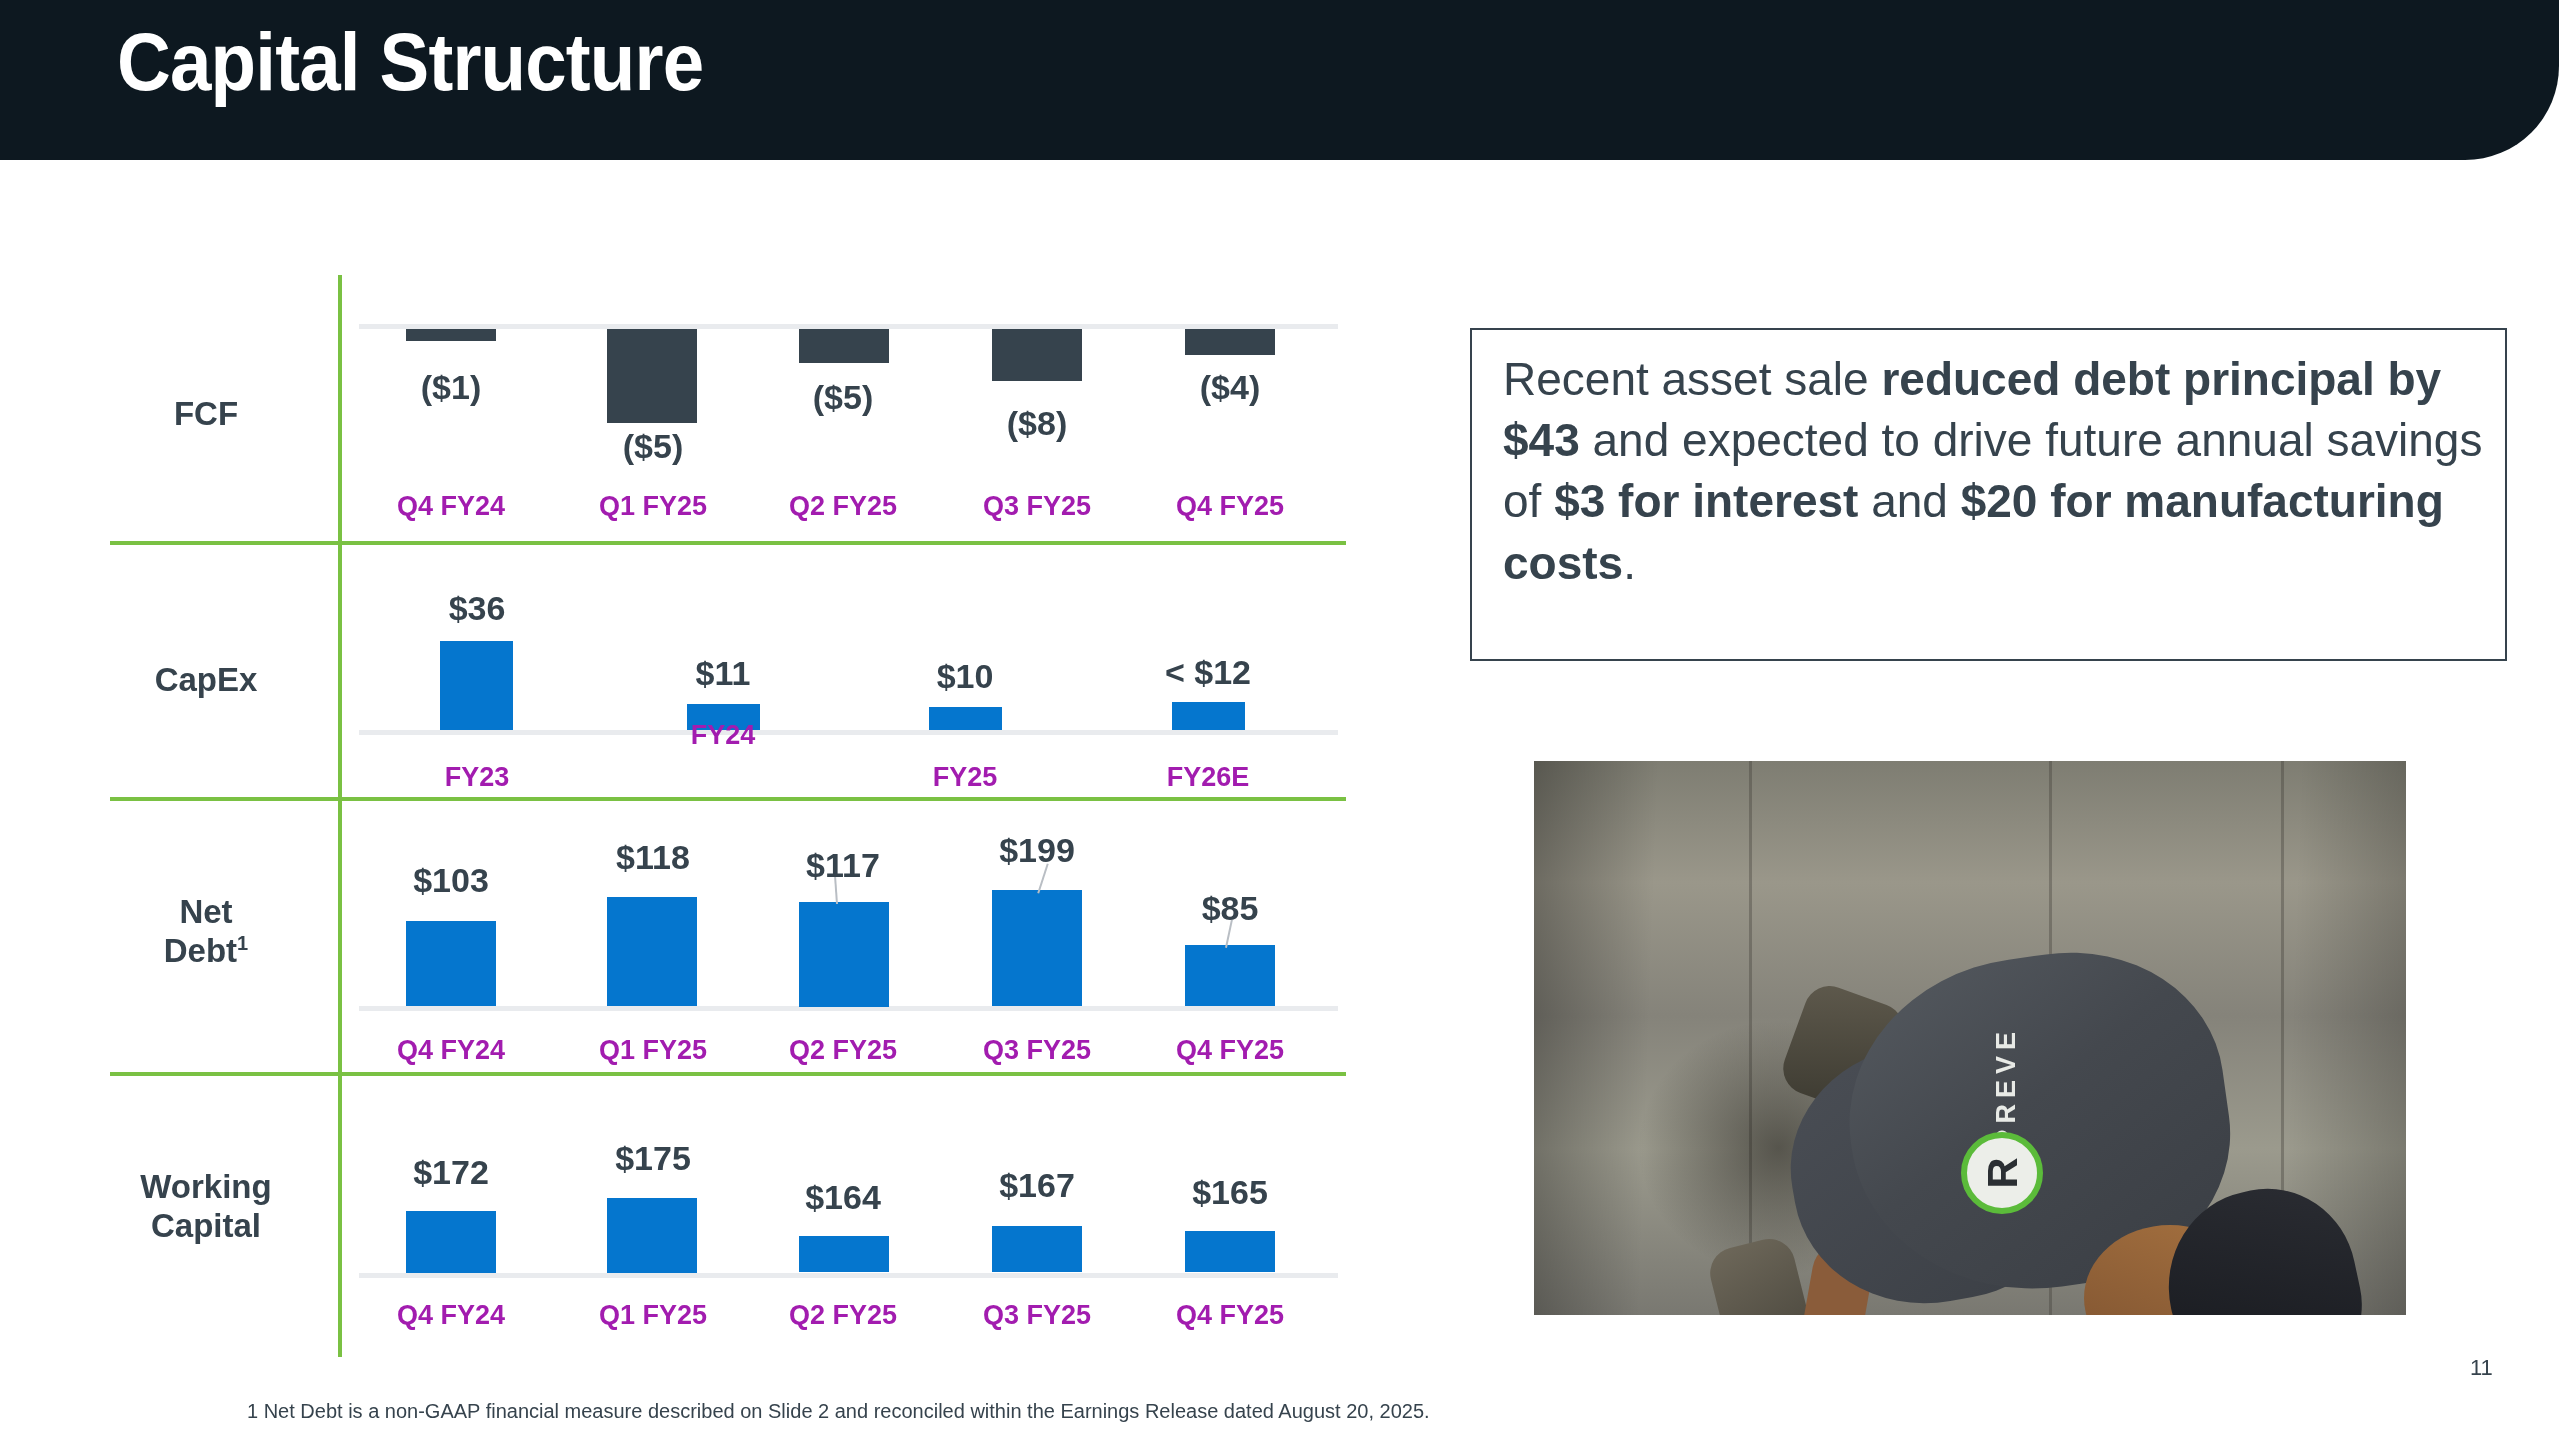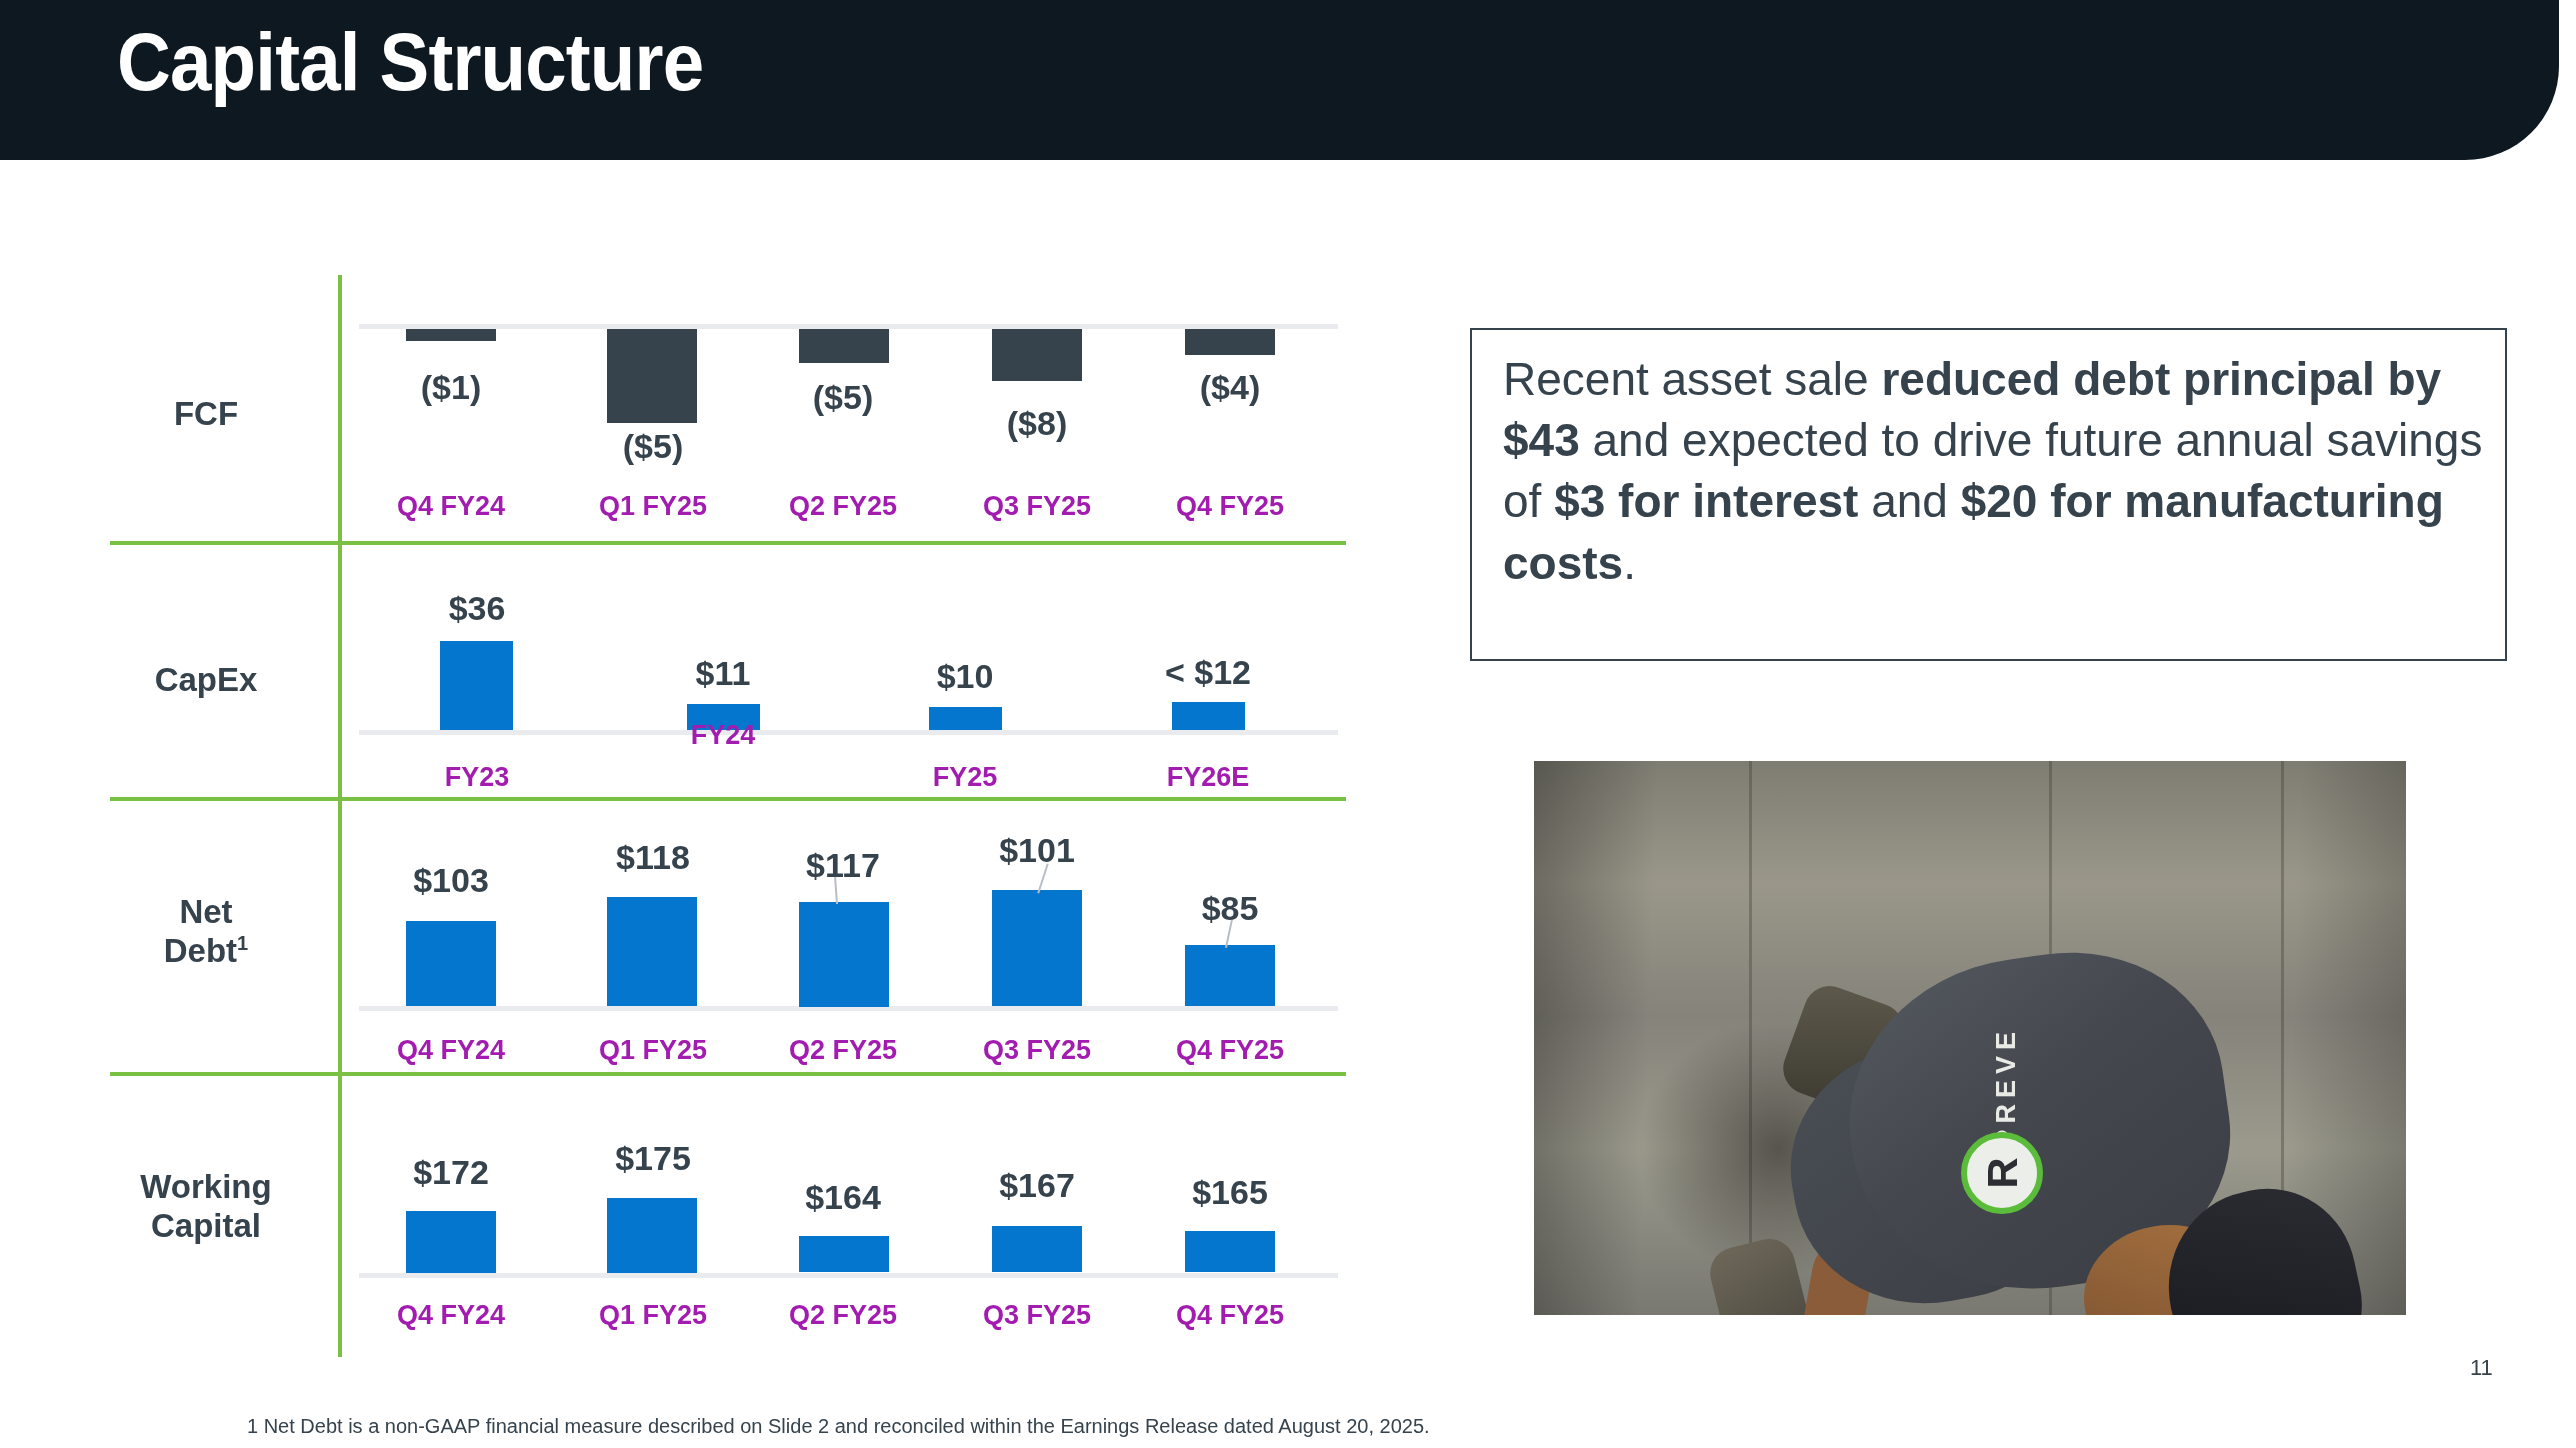--- a/index.html
+++ b/index.html
@@ -175,7 +175,7 @@
   <div class="vallabel" style="left:365px;top:861px;width:172px">$103</div>
   <div class="vallabel" style="left:567px;top:838px;width:172px">$118</div>
   <div class="vallabel" style="left:757px;top:846px;width:172px">$117</div>
-  <div class="vallabel" style="left:951px;top:831px;width:172px">$101</div>
+  <div class="vallabel" style="left:951px;top:831px;width:172px">$199</div>
   <div class="vallabel" style="left:1144px;top:889px;width:172px">$85</div>
 
   <div class="catlabel" style="left:365px;top:1035px;width:172px">Q4 FY24</div>

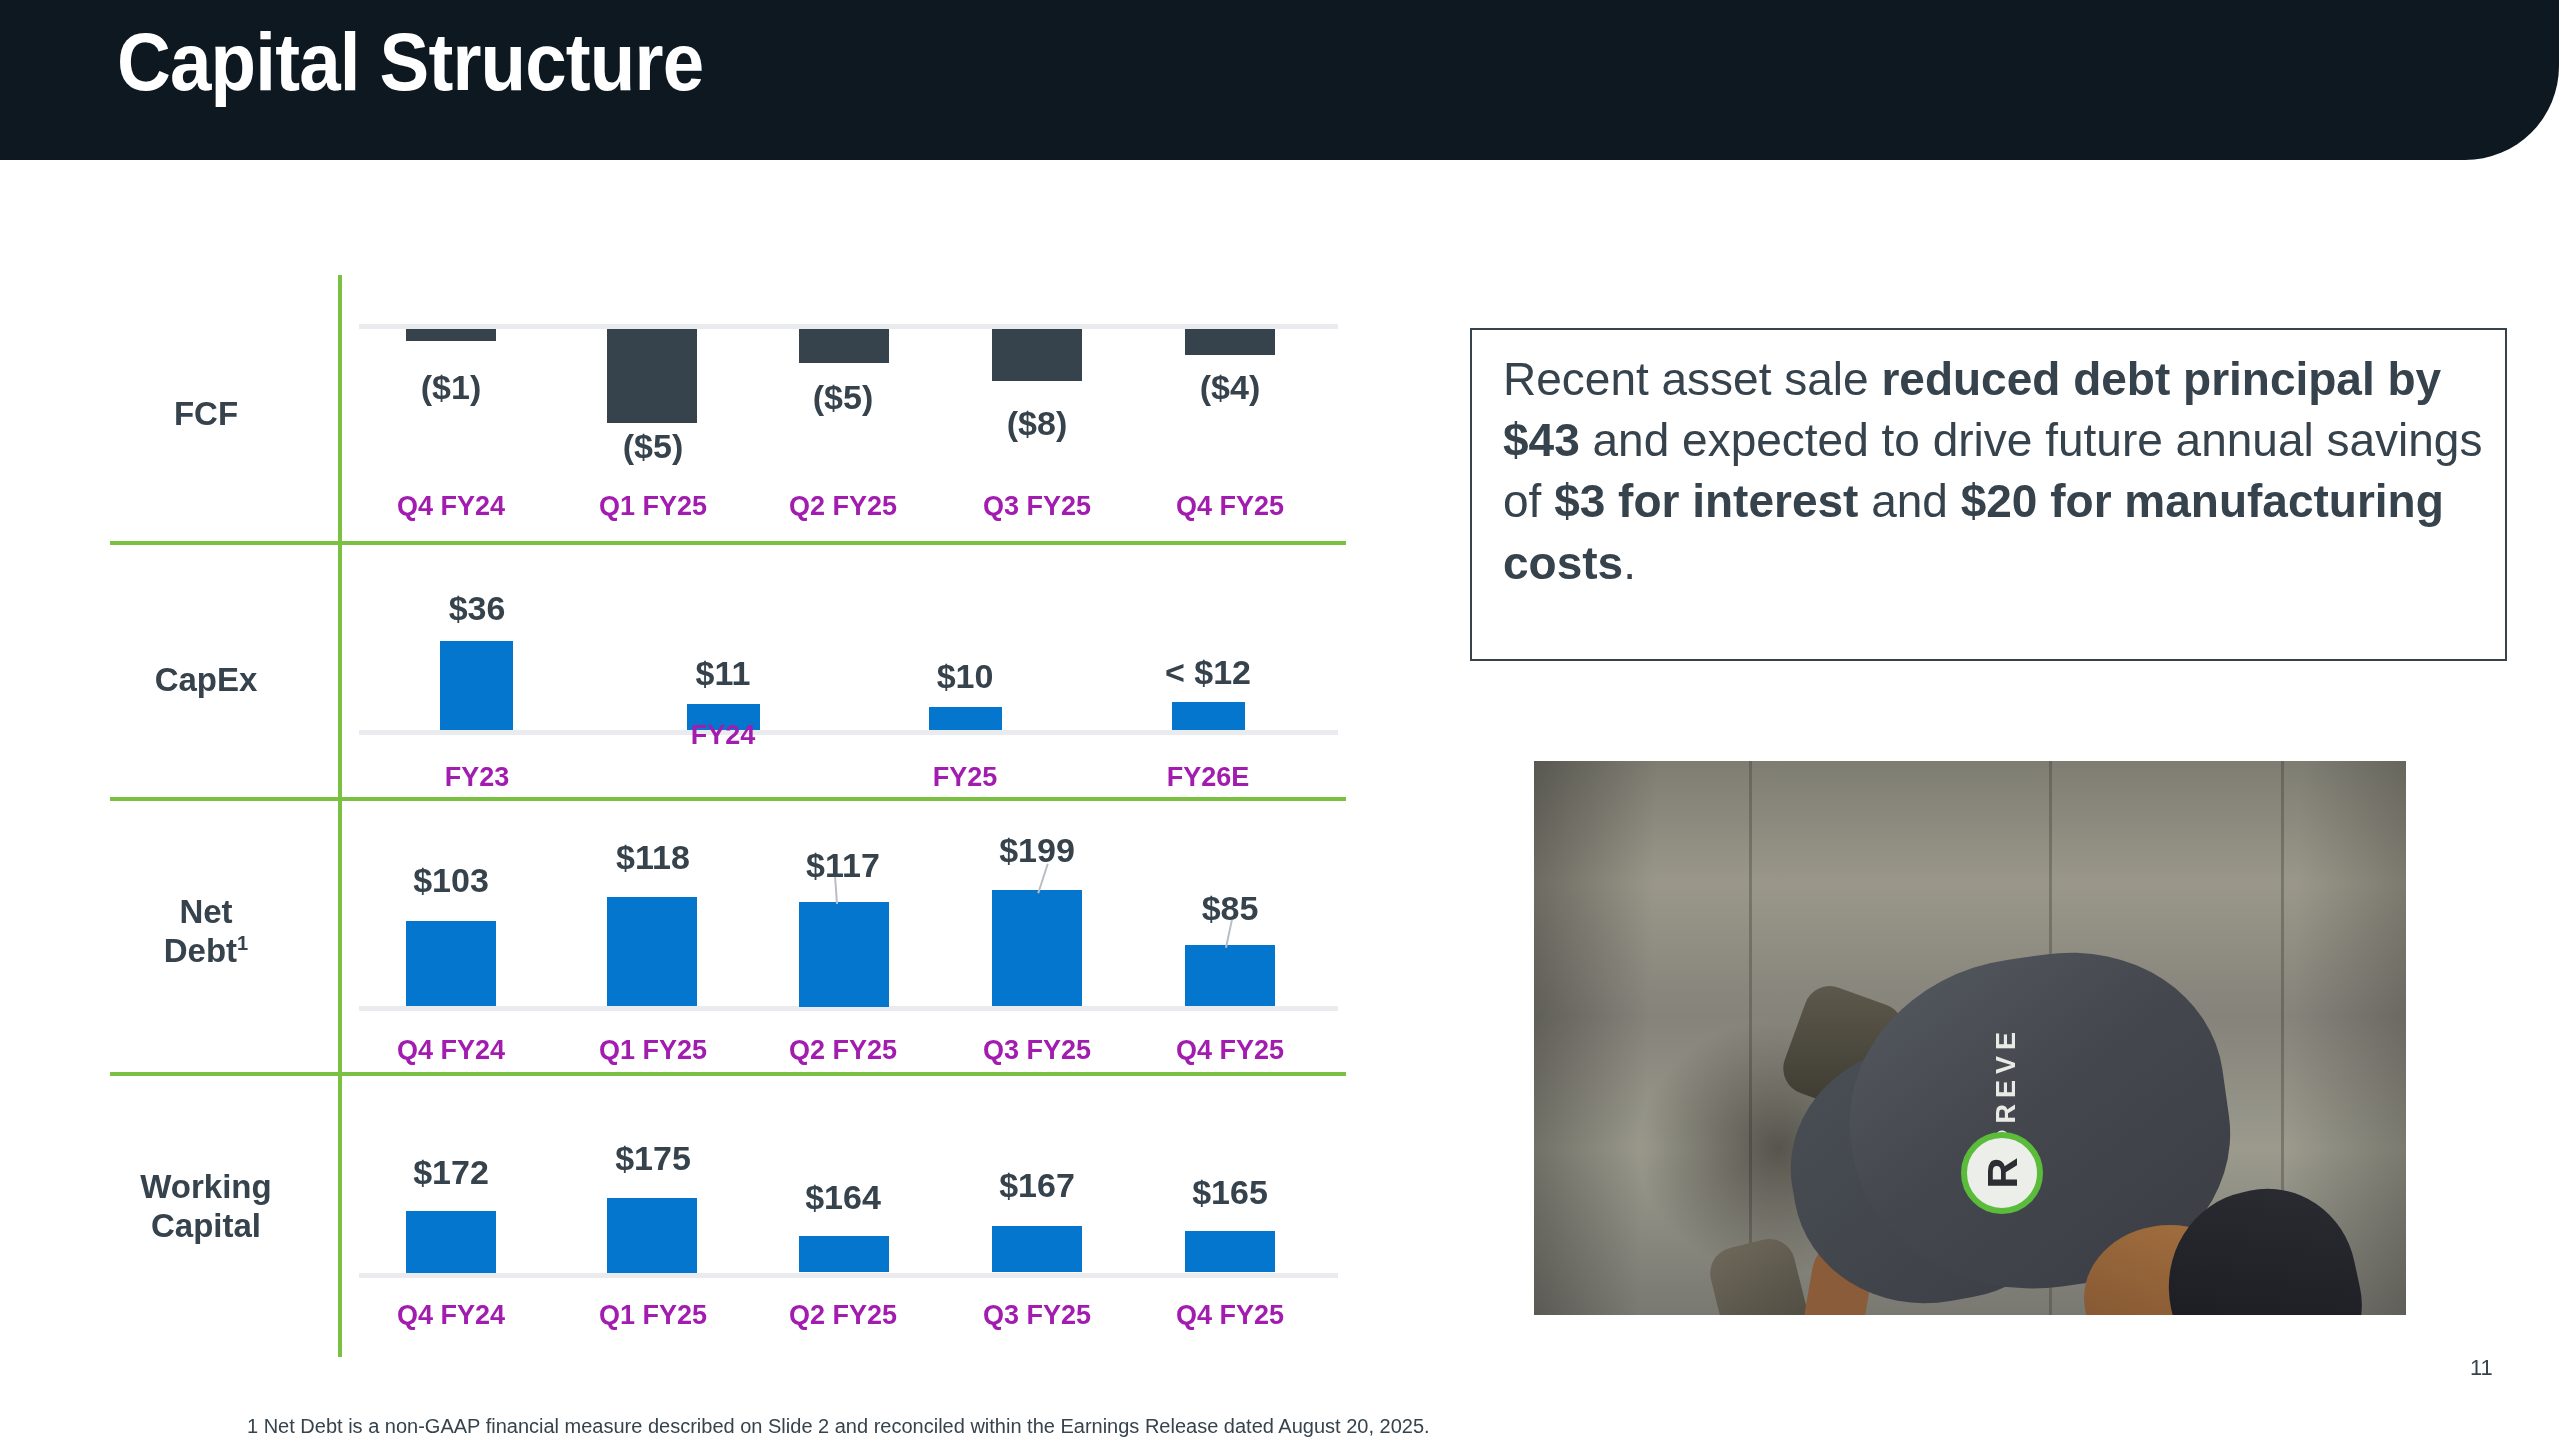--- a/index.html
+++ b/index.html
@@ -92,7 +92,7 @@
             transform:rotate(-90deg);transform-origin:center;}
 
   
-  .footnote{position:absolute;left:247px;top:1400px;font-size:20px;color:#36434d;margin-top:15px;}
+  .footnote{position:absolute;left:247px;top:1400px;font-size:20px;color:#36434d;}
   .pagenum{position:absolute;left:2470px;top:1355px;font-size:22px;color:#36434d;}
 </style>
 </head>

